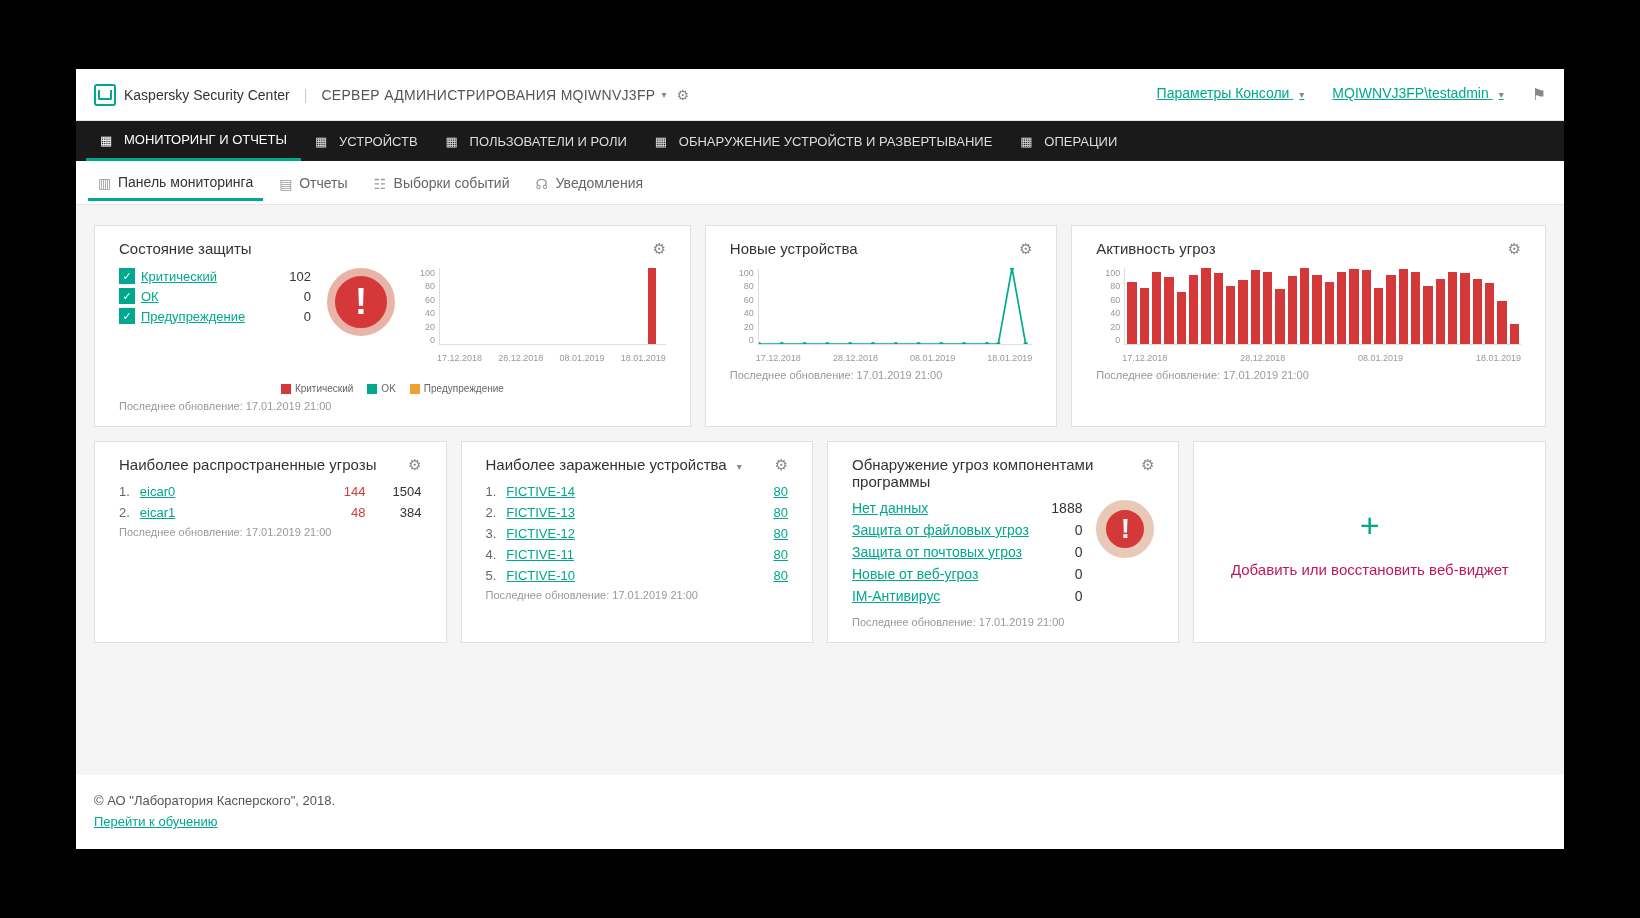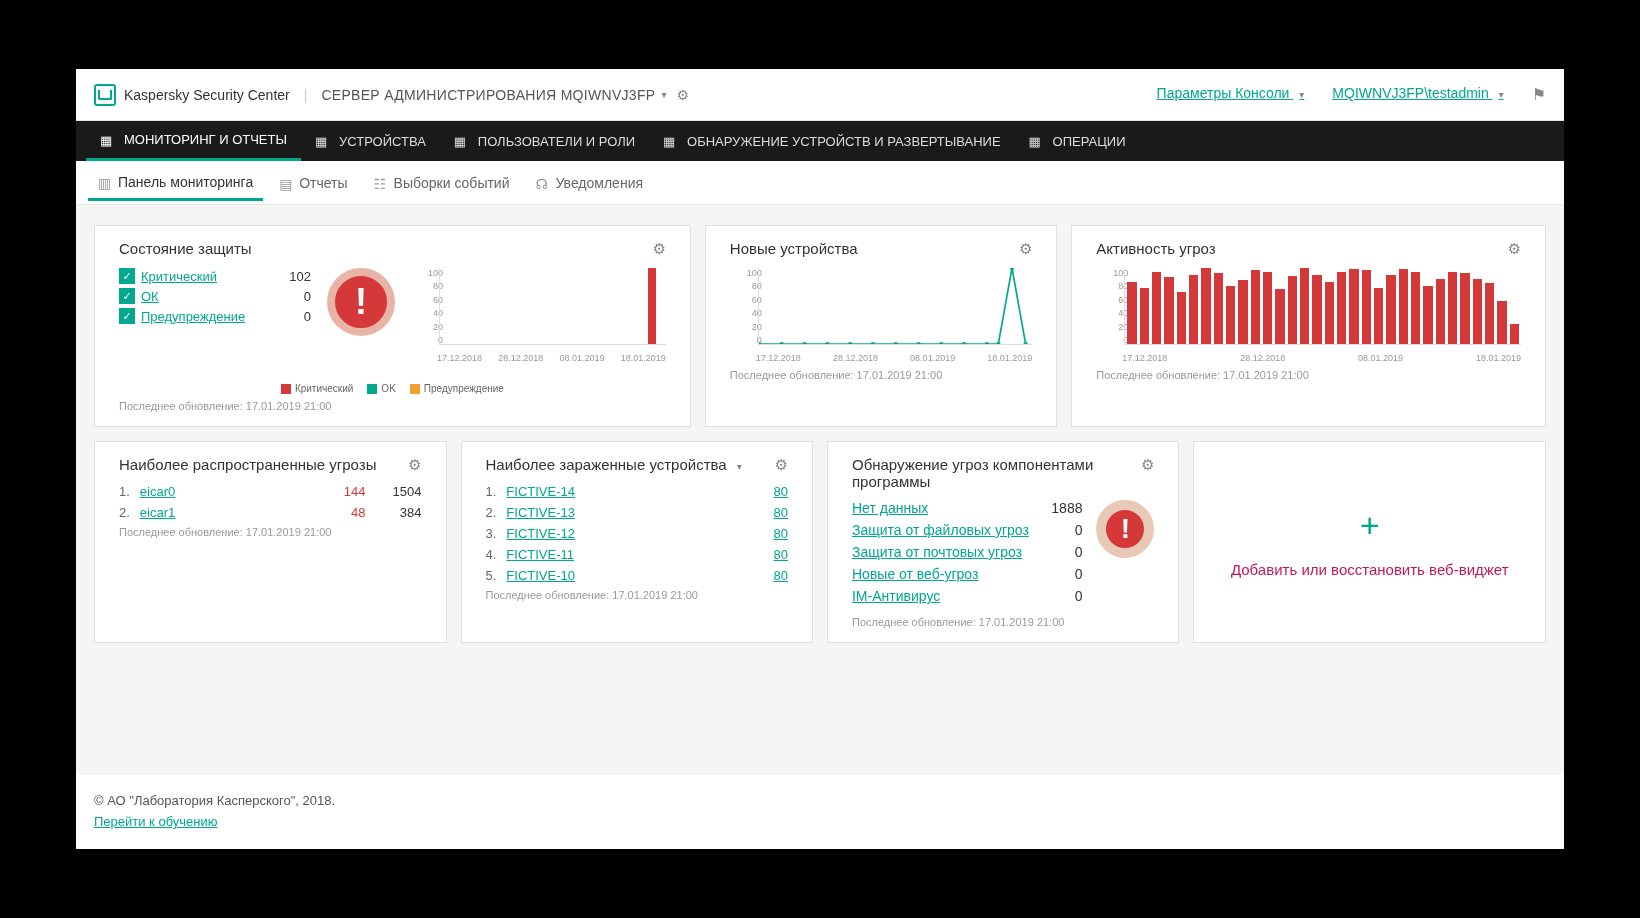--- a/index.html
+++ b/index.html
@@ -101,7 +101,7 @@
       </div>
     <div class="mainnav-item">
         <span class="nav-ic">▦</span>
-        <span>УСТРОЙСТВА</span>
+        <span>УСТРОЙСТВ</span>
       </div>
     <div class="mainnav-item">
         <span class="nav-ic">▦</span>

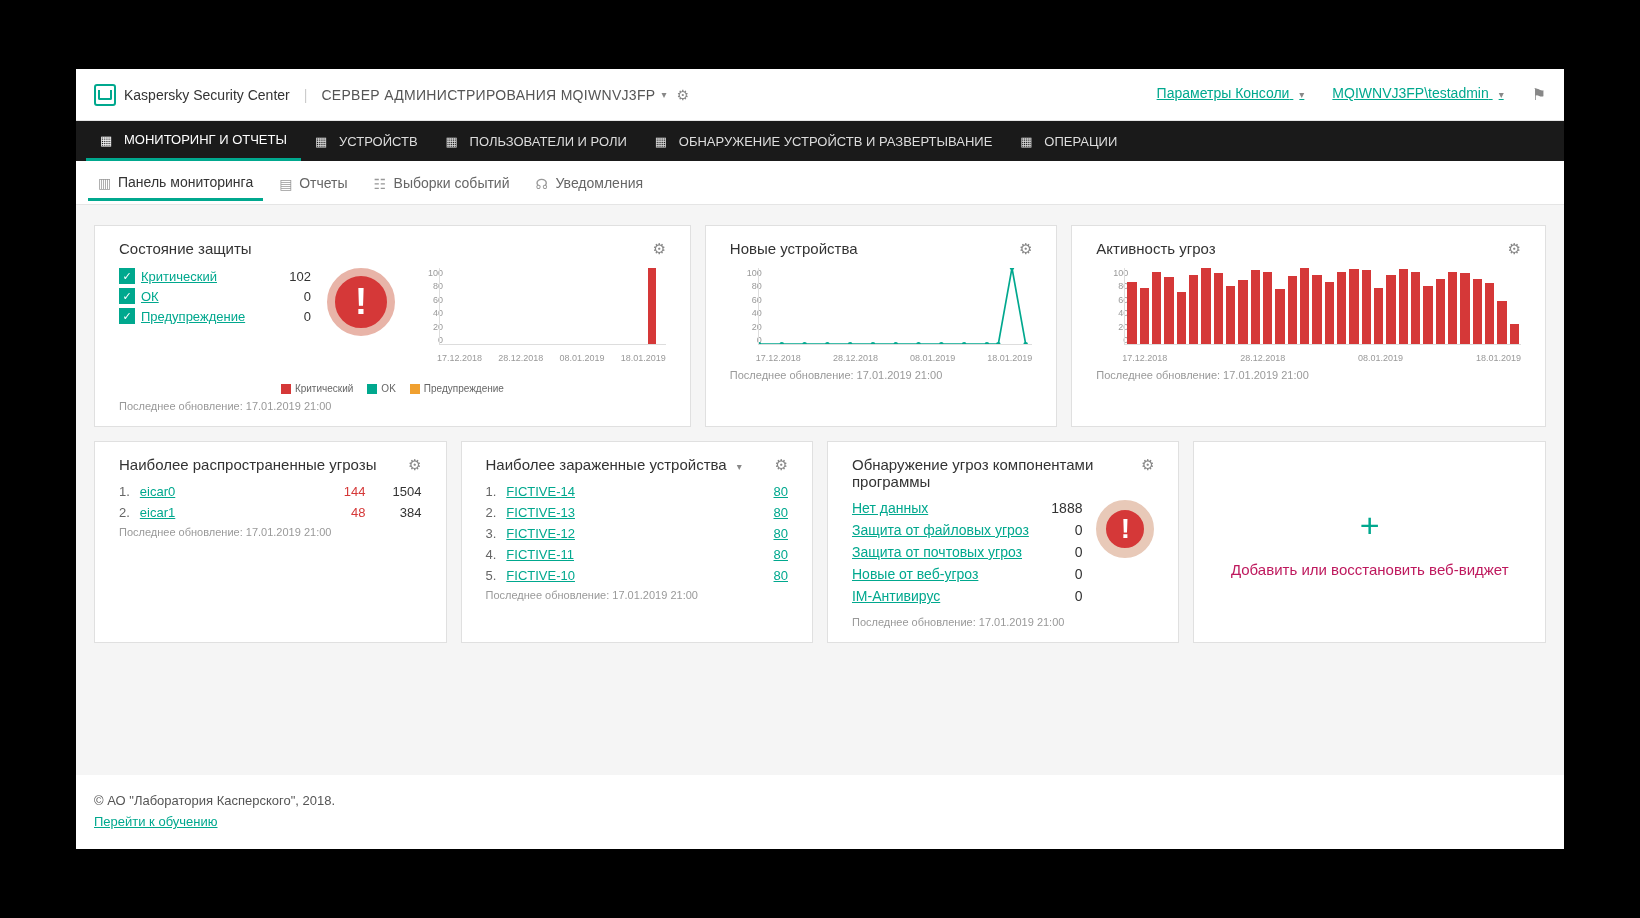--- a/index.html
+++ b/index.html
@@ -46,7 +46,7 @@
 .status-left{flex:0 0 auto}
 .alert-circle{width:68px;height:68px;border-radius:50%;background:#d53838;border:8px solid #e8b4a8;display:flex;align-items:center;justify-content:center;color:#fff;font-size:36px;font-weight:bold}
 .mini-chart{flex:1;position:relative;height:95px}
-.axis-y{position:absolute;left:8px;top:0;bottom:18px;width:24px;display:flex;flex-direction:column;justify-content:space-between;font-size:9px;color:#999;text-align:right}
+.axis-y{position:absolute;left:0;top:0;bottom:18px;width:24px;display:flex;flex-direction:column;justify-content:space-between;font-size:9px;color:#999;text-align:right}
 .axis-x{position:absolute;left:26px;right:0;bottom:0;display:flex;justify-content:space-between;font-size:9px;color:#999}
 .plot{position:absolute;left:28px;right:0;top:0;bottom:18px;border-left:1px solid #ddd;border-bottom:1px solid #ddd}
 .bar{position:absolute;bottom:0;background:#d53838;width:8px}

